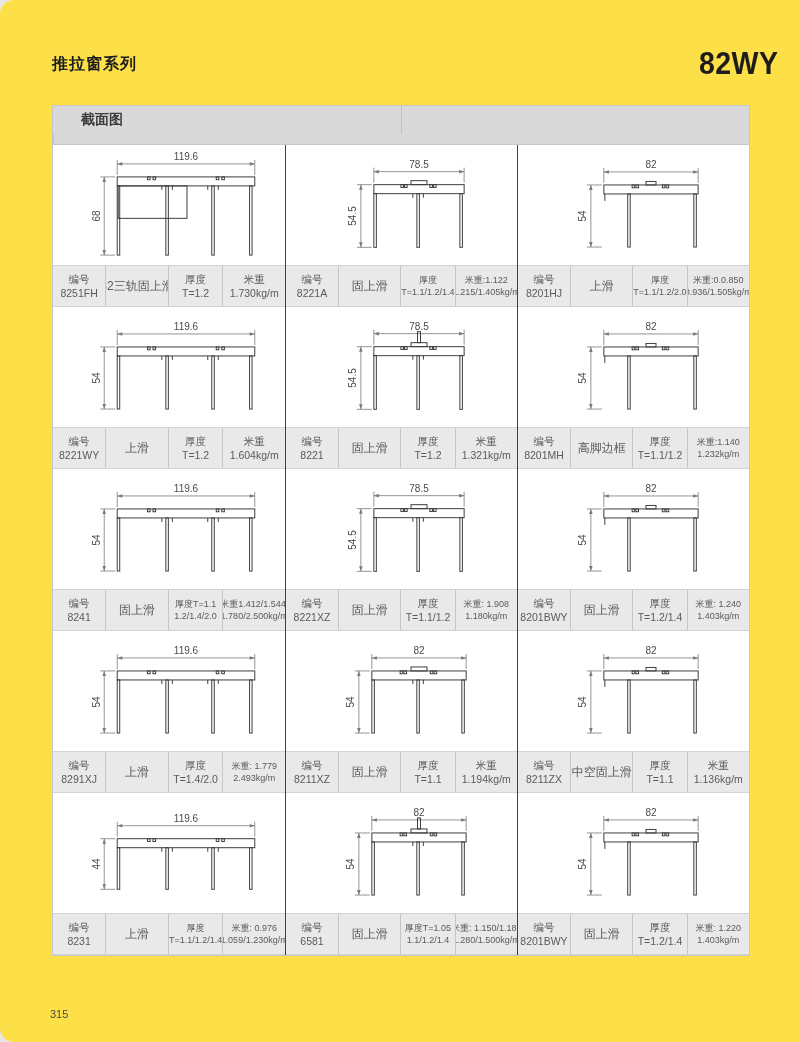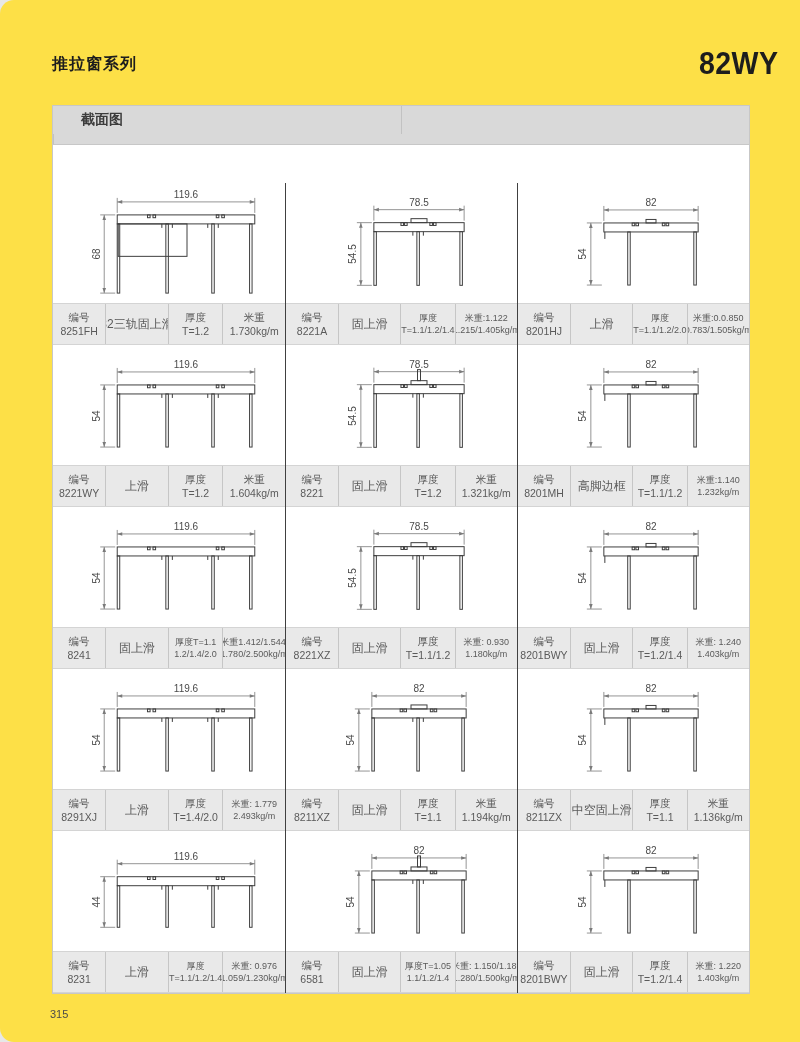--- a/index.html
+++ b/index.html
@@ -11,7 +11,7 @@
   .grid-header{display:grid;grid-template-columns:1fr 1fr;background:#d9d9d9;height:38px;border-bottom:1px solid #c7c7c7;}
   .gh-cell{display:flex;align-items:center;padding-left:28px;font-size:14px;font-weight:600;color:#3c3c3c;border-left:1px solid #c2c2c2;}
   .gh-cell:first-child{border-left:none;}
-  .grid-body{display:grid;grid-template-columns:1fr 1fr 1fr;margin-top:38px;}
+  .grid-body{display:grid;grid-template-columns:1fr 1fr 1fr;}
   .cell{height:162px;display:flex;flex-direction:column;border-left:1px solid #404040;}
   .cell:nth-child(3n+1){border-left:none;}
   .drawing{flex:1;display:flex;align-items:center;justify-content:center;overflow:hidden;}

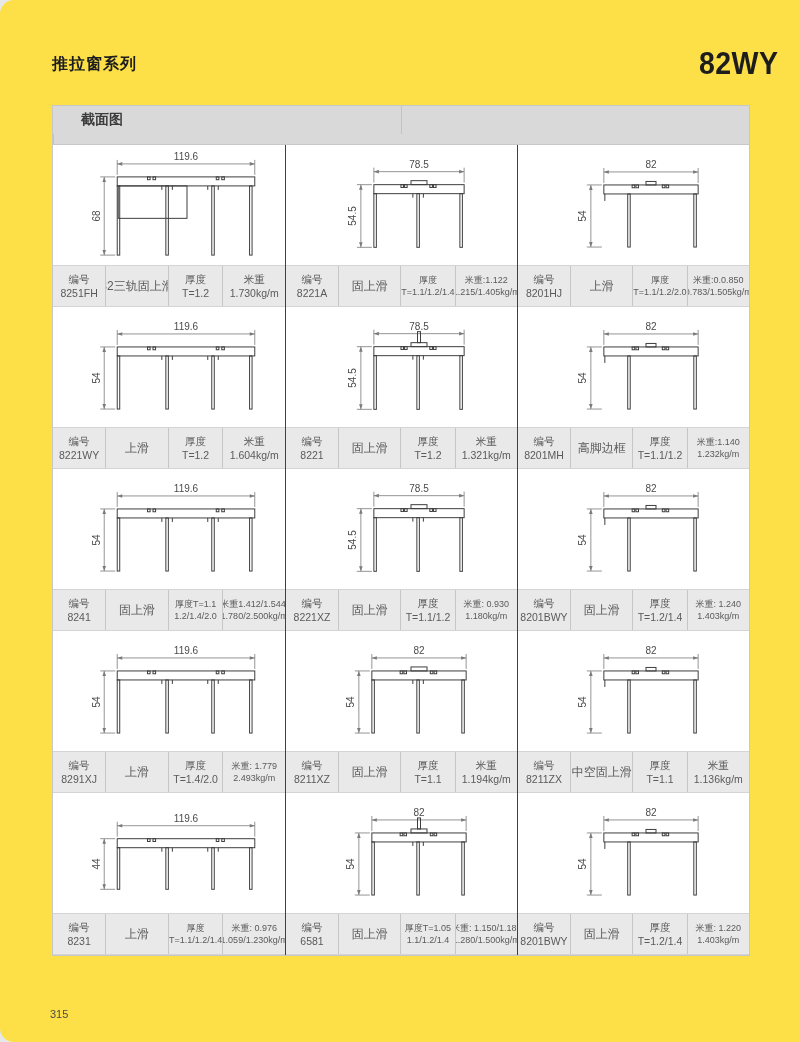--- a/index.html
+++ b/index.html
@@ -194,7 +194,7 @@
       </div>
       <div class="spec-cell wt small">
         <div class="ln">米重:0.0.850</div>
-        <div class="ln">0.783/1.505kg/m</div>
+        <div class="ln">0.936/1.505kg/m</div>
       </div>
     </div>
   </div>

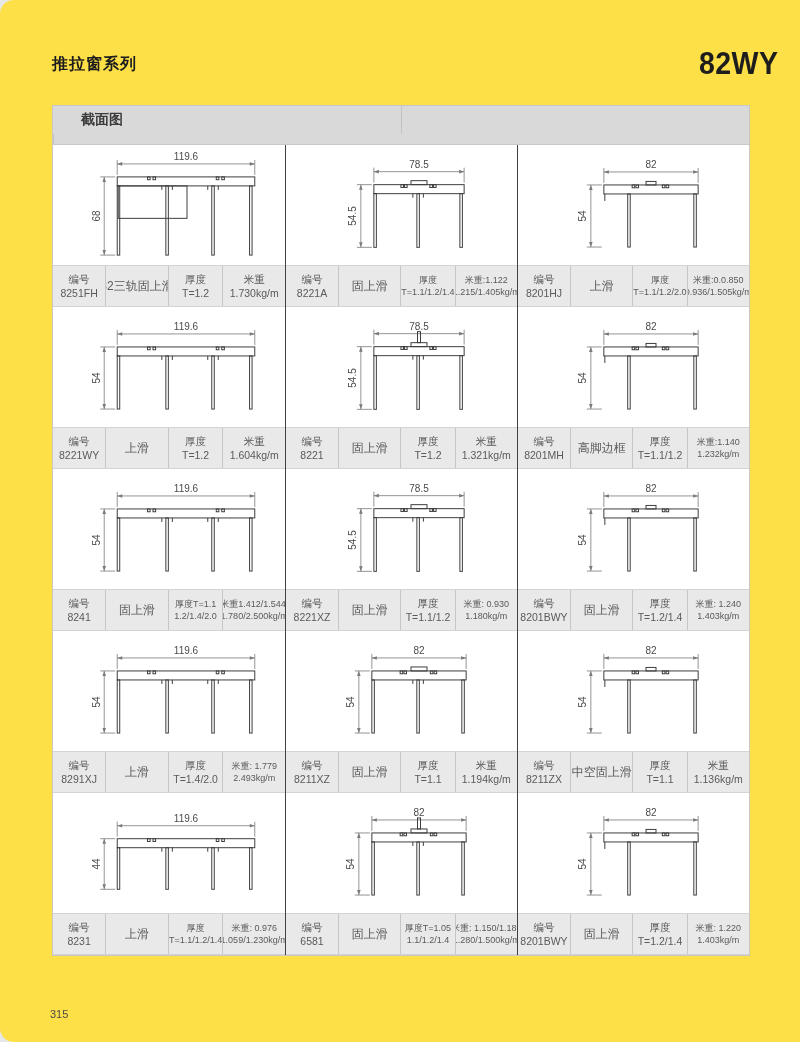--- a/index.html
+++ b/index.html
@@ -461,7 +461,7 @@
         <div class="ln">T=1.1/1.2</div>
       </div>
       <div class="spec-cell wt small">
-        <div class="ln">米重: 0.930</div>
+        <div class="ln">米重: 1.908</div>
         <div class="ln">1.180kg/m</div>
       </div>
     </div>

